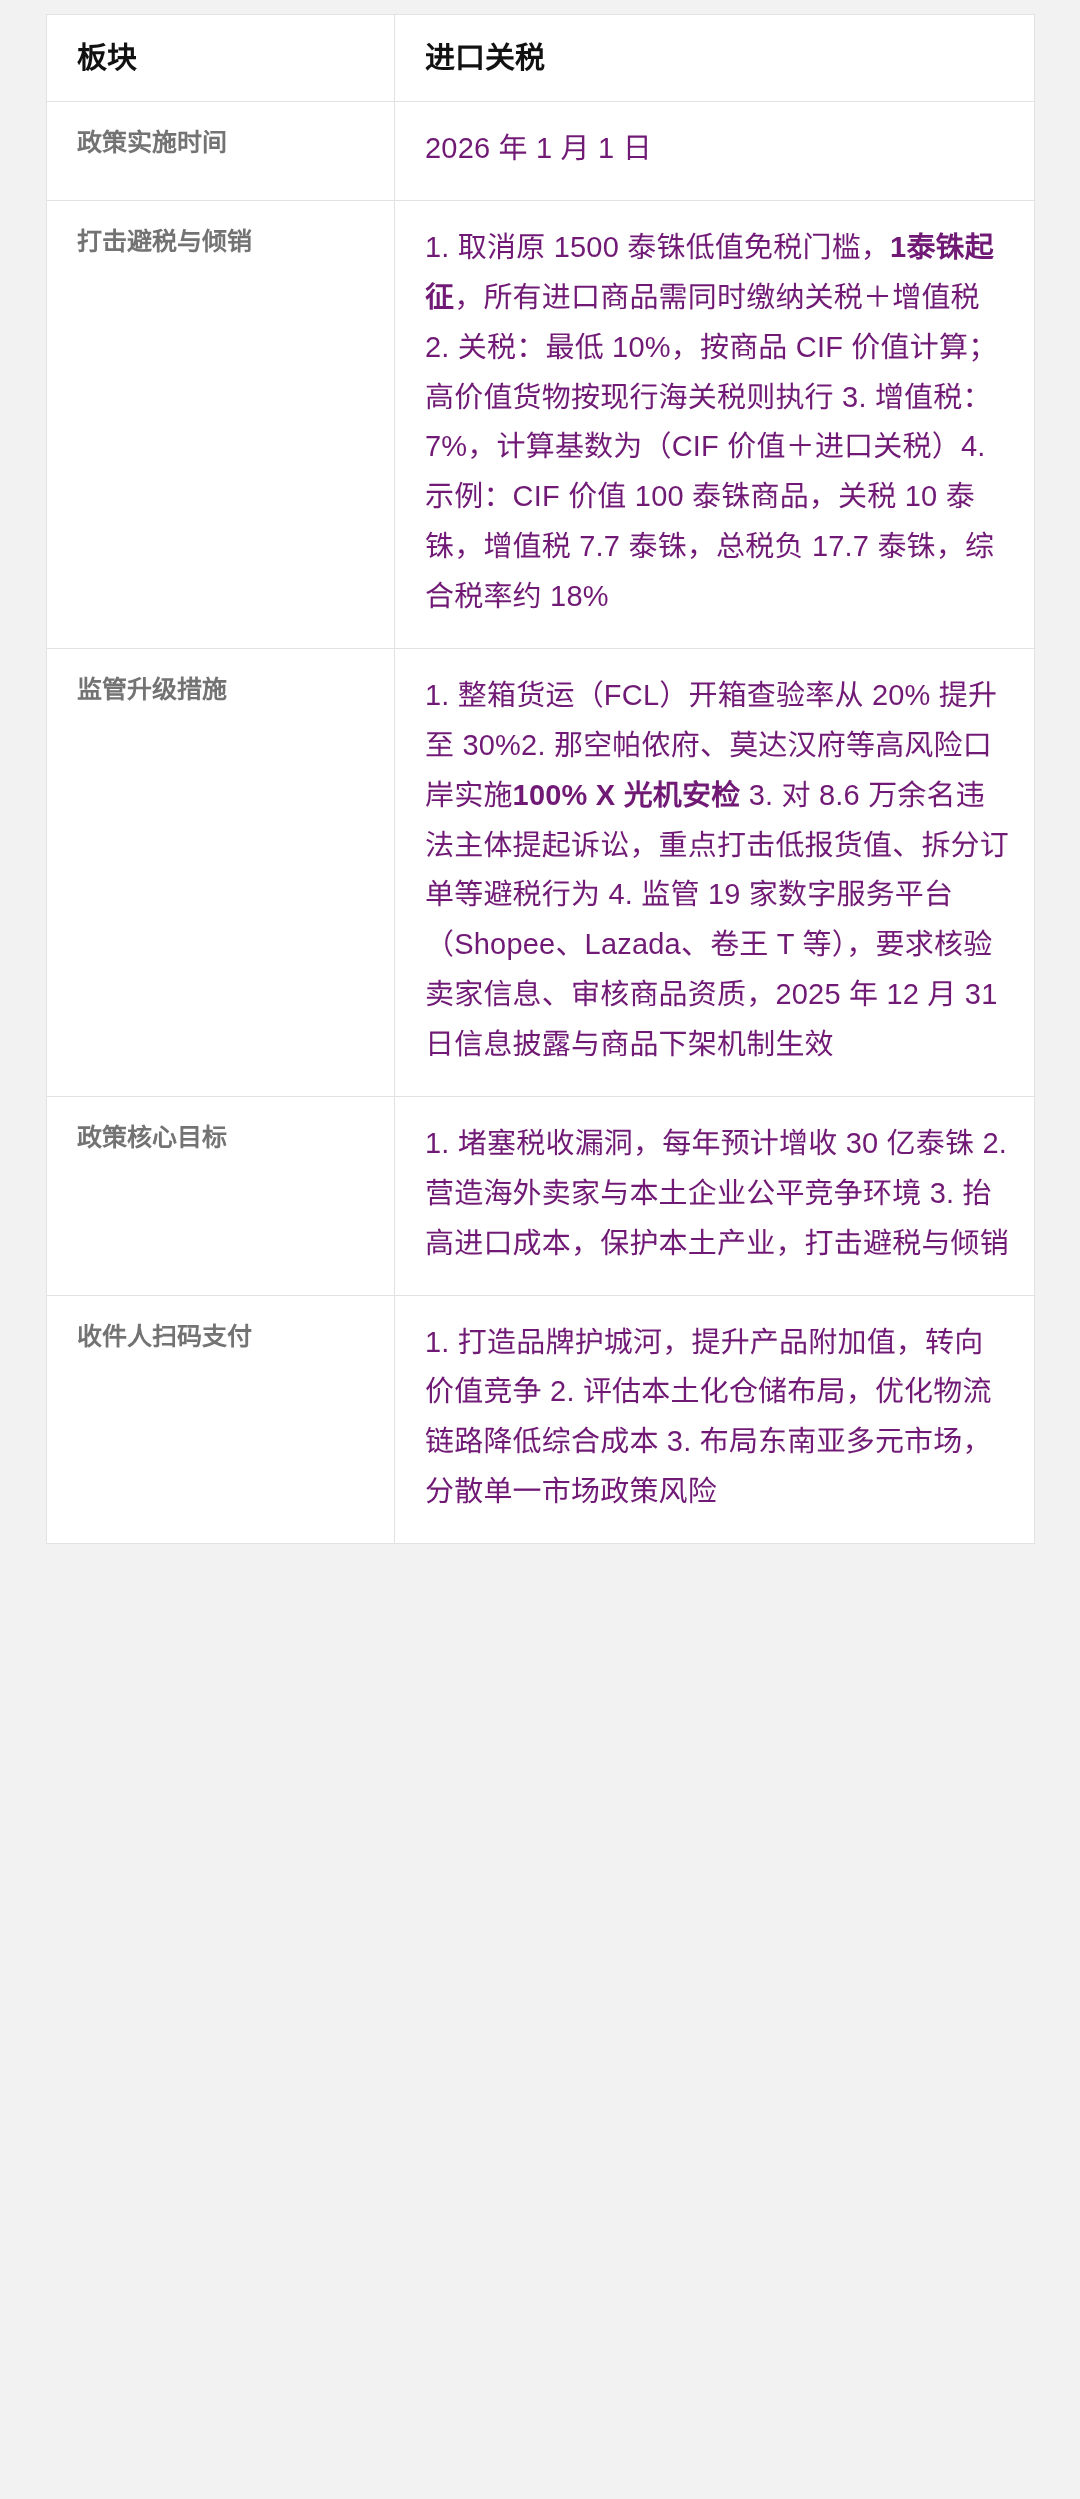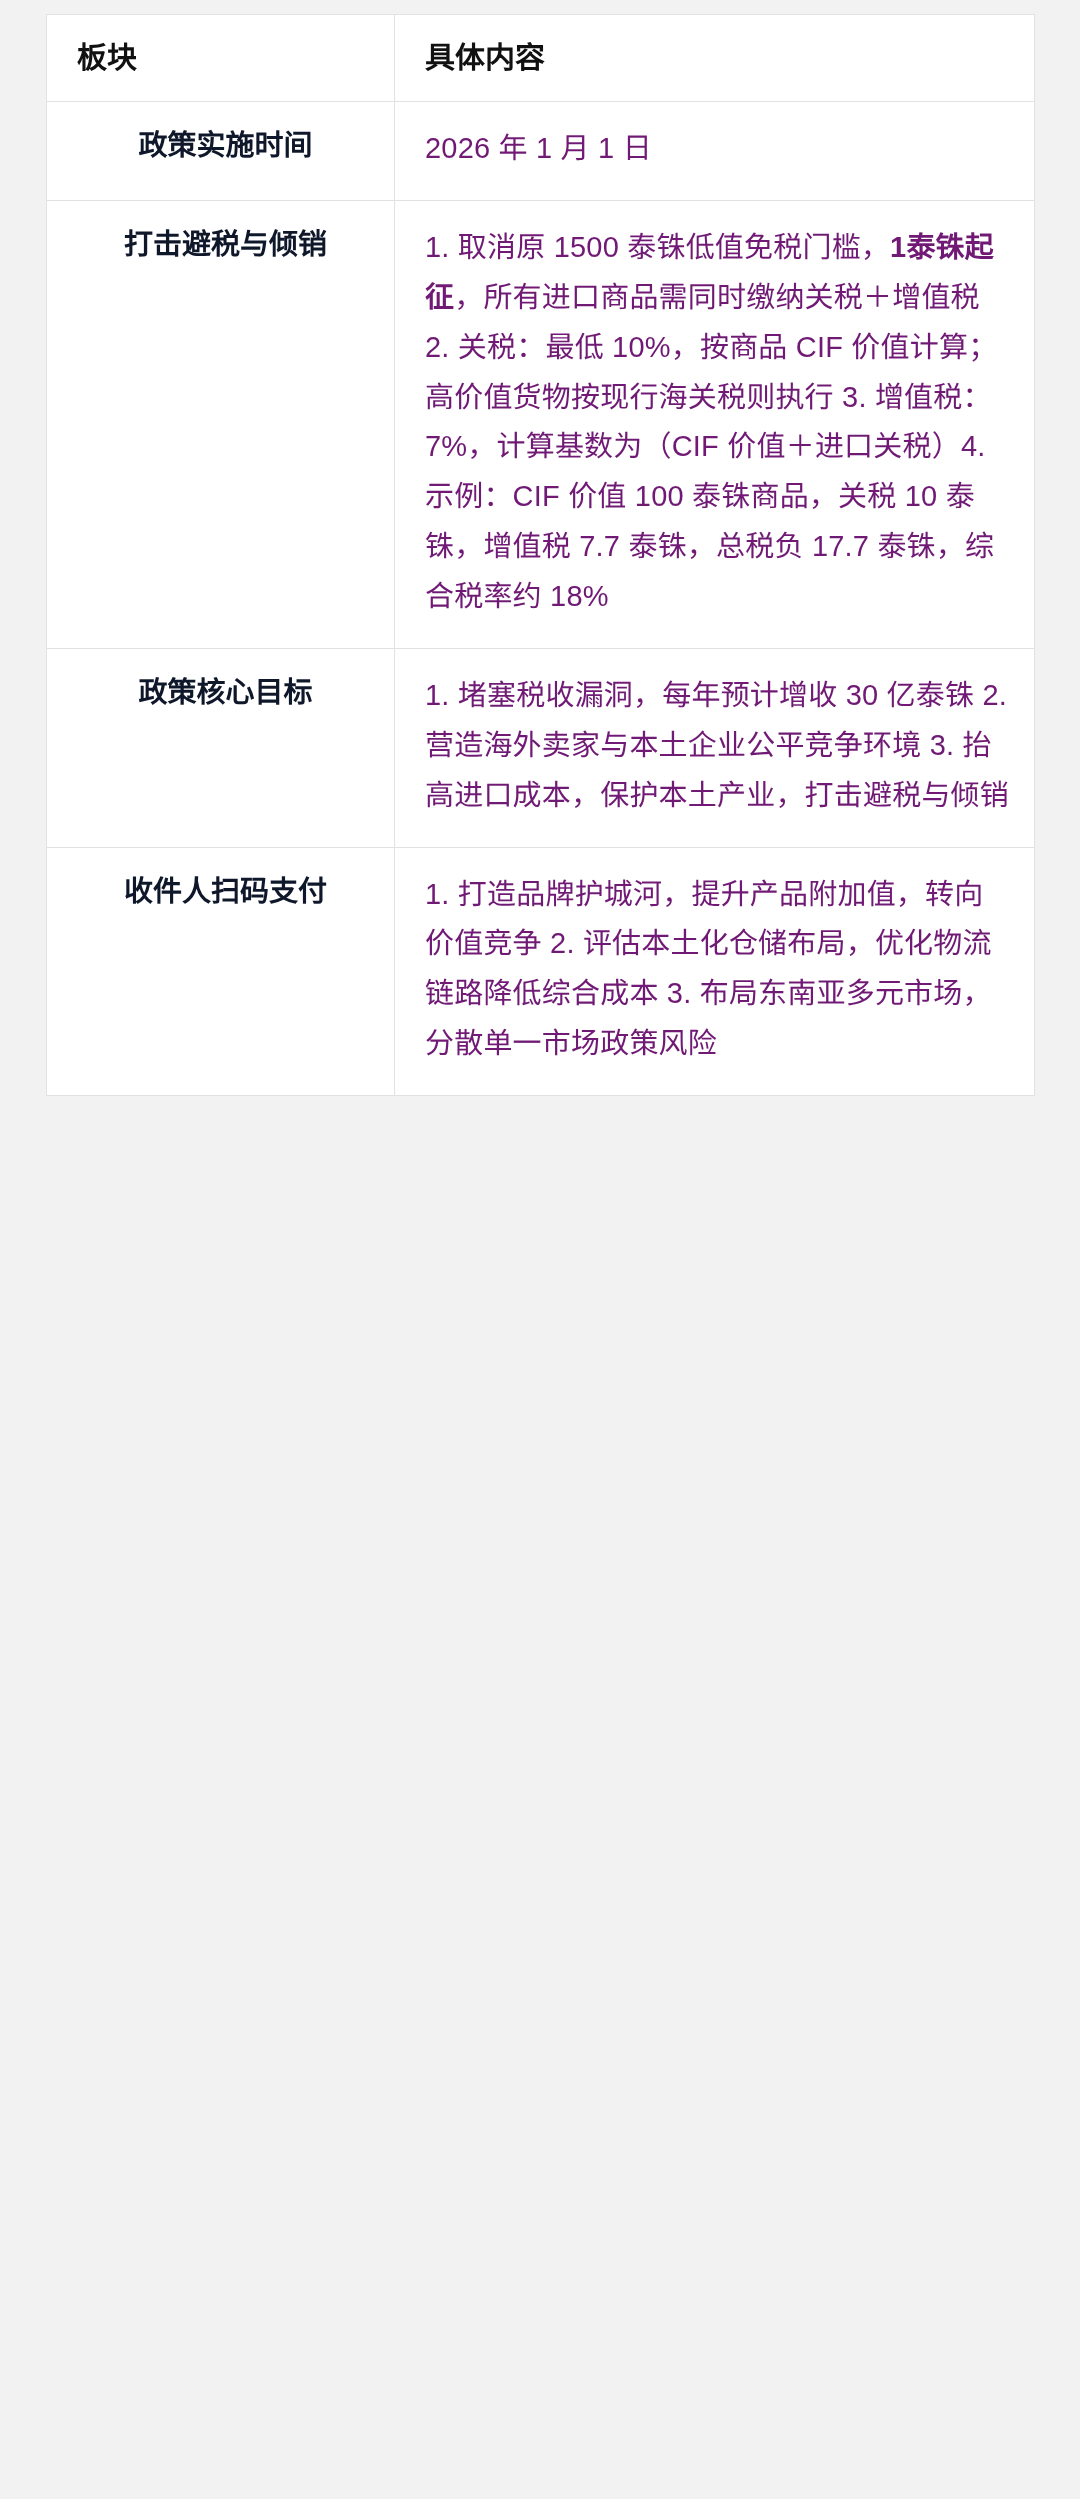--- a/index.html
+++ b/index.html
@@ -82,7 +82,7 @@
     <thead>
       <tr>
         <th>板块</th>
-        <th>具体内容</th>
+        <th>进口关税</th>
       </tr>
     </thead>
     <tbody>

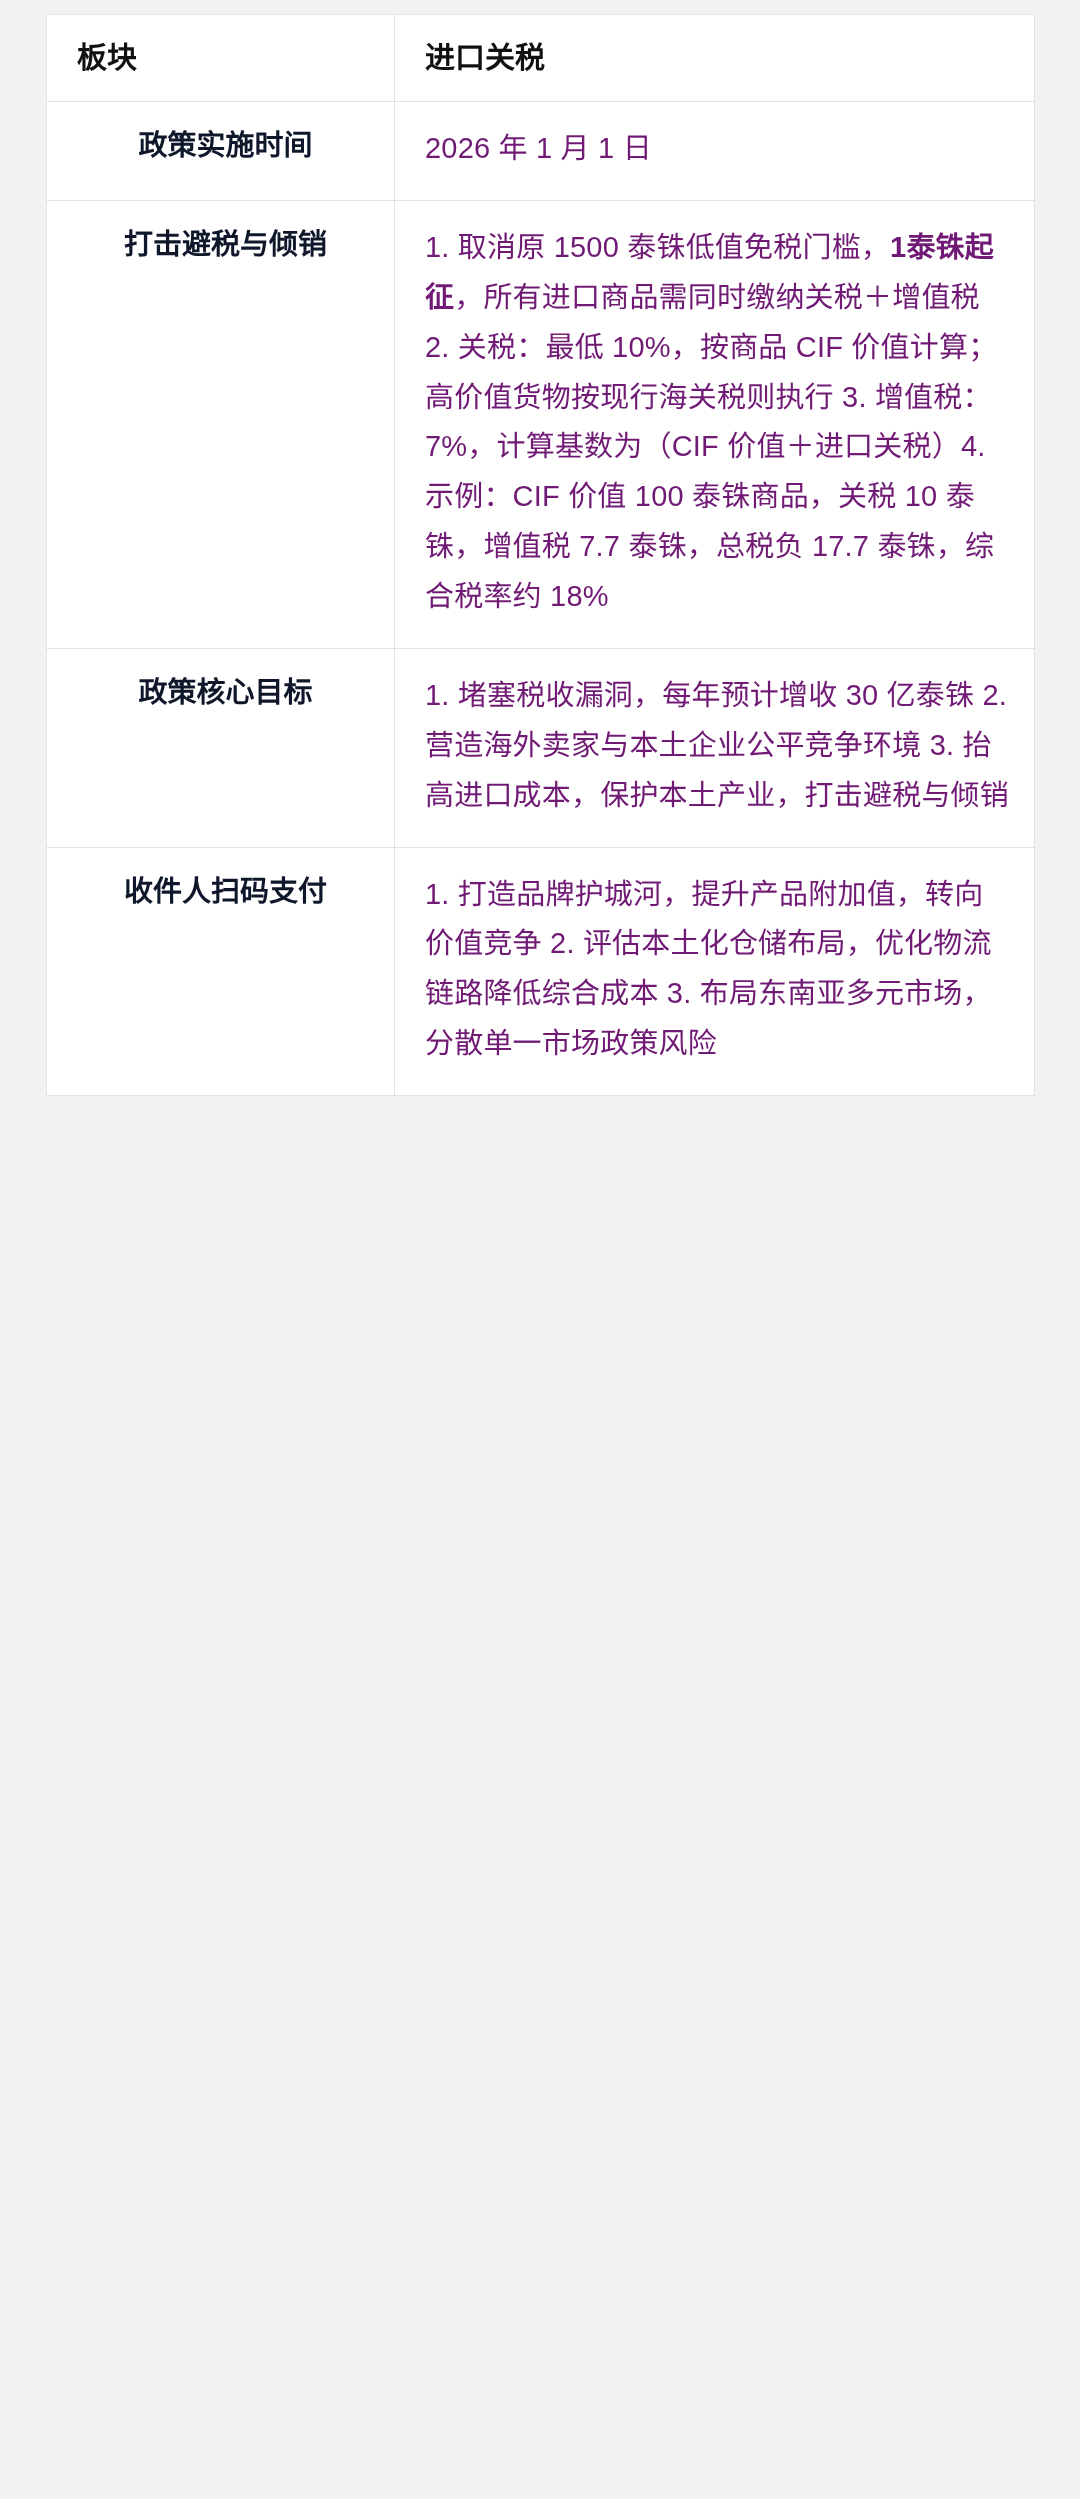--- a/index.html
+++ b/index.html
@@ -45,10 +45,10 @@
     line-height: 1.4;
   }
   table.policy-table tbody th.row-head {
-    text-align: center;
-    font-size: 29px;
+    text-align: left;
+    font-size: 25px;
     font-weight: 700;
-    color: #0f172a;
+    color: #737373;
     padding: 22px 20px 24px 30px;
     line-height: 1.5;
     white-space: nowrap;

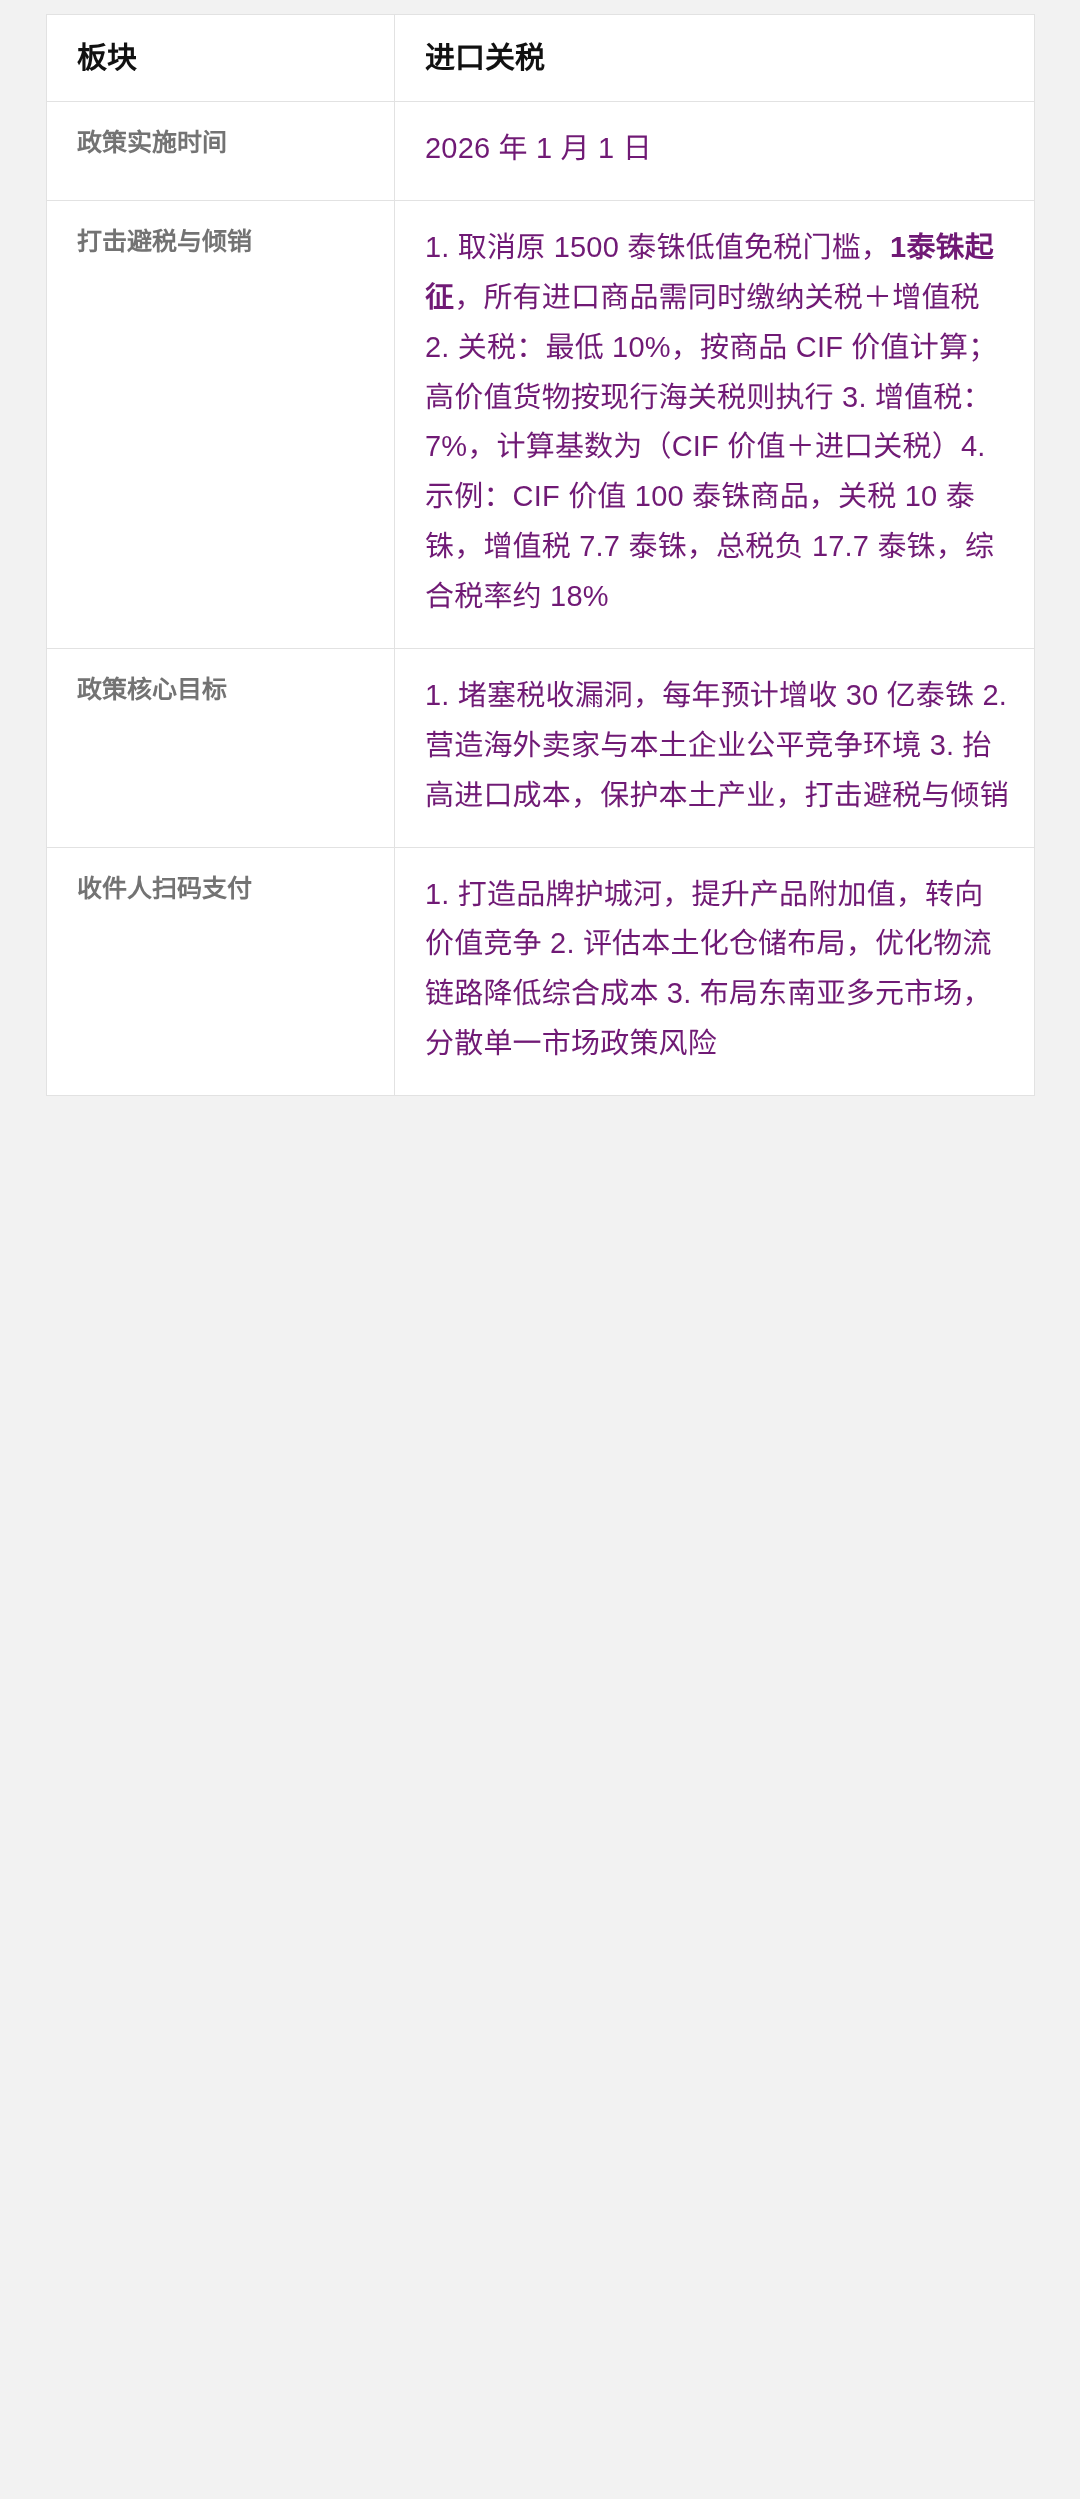--- a/index.html
+++ b/index.html
@@ -99,6 +99,12 @@
           </td>
       </tr>
       <tr>
+        <th class="row-head">监管升级措施</th>
+        <td class="row-body">
+            <span class="cell-text">1. 整箱货运（FCL）开箱查验率从 20% 提升至 30%2. 那空帕侬府、莫达汉府等高风险口岸实施<b>100% X 光机安检</b> 3. 对 8.6 万余名违法主体提起诉讼，重点打击低报货值、拆分订单等避税行为 4. 监管 19 家数字服务平台（Shopee、Lazada、卷王 T 等），要求核验卖家信息、审核商品资质，2025 年 12 月 31 日信息披露与商品下架机制生效</span>
+          </td>
+      </tr>
+      <tr>
         <th class="row-head">政策核心目标</th>
         <td class="row-body">
             <span class="cell-text">1. 堵塞税收漏洞，每年预计增收 30 亿泰铢 2. 营造海外卖家与本土企业公平竞争环境 3. 抬高进口成本，保护本土产业，打击避税与倾销</span>

